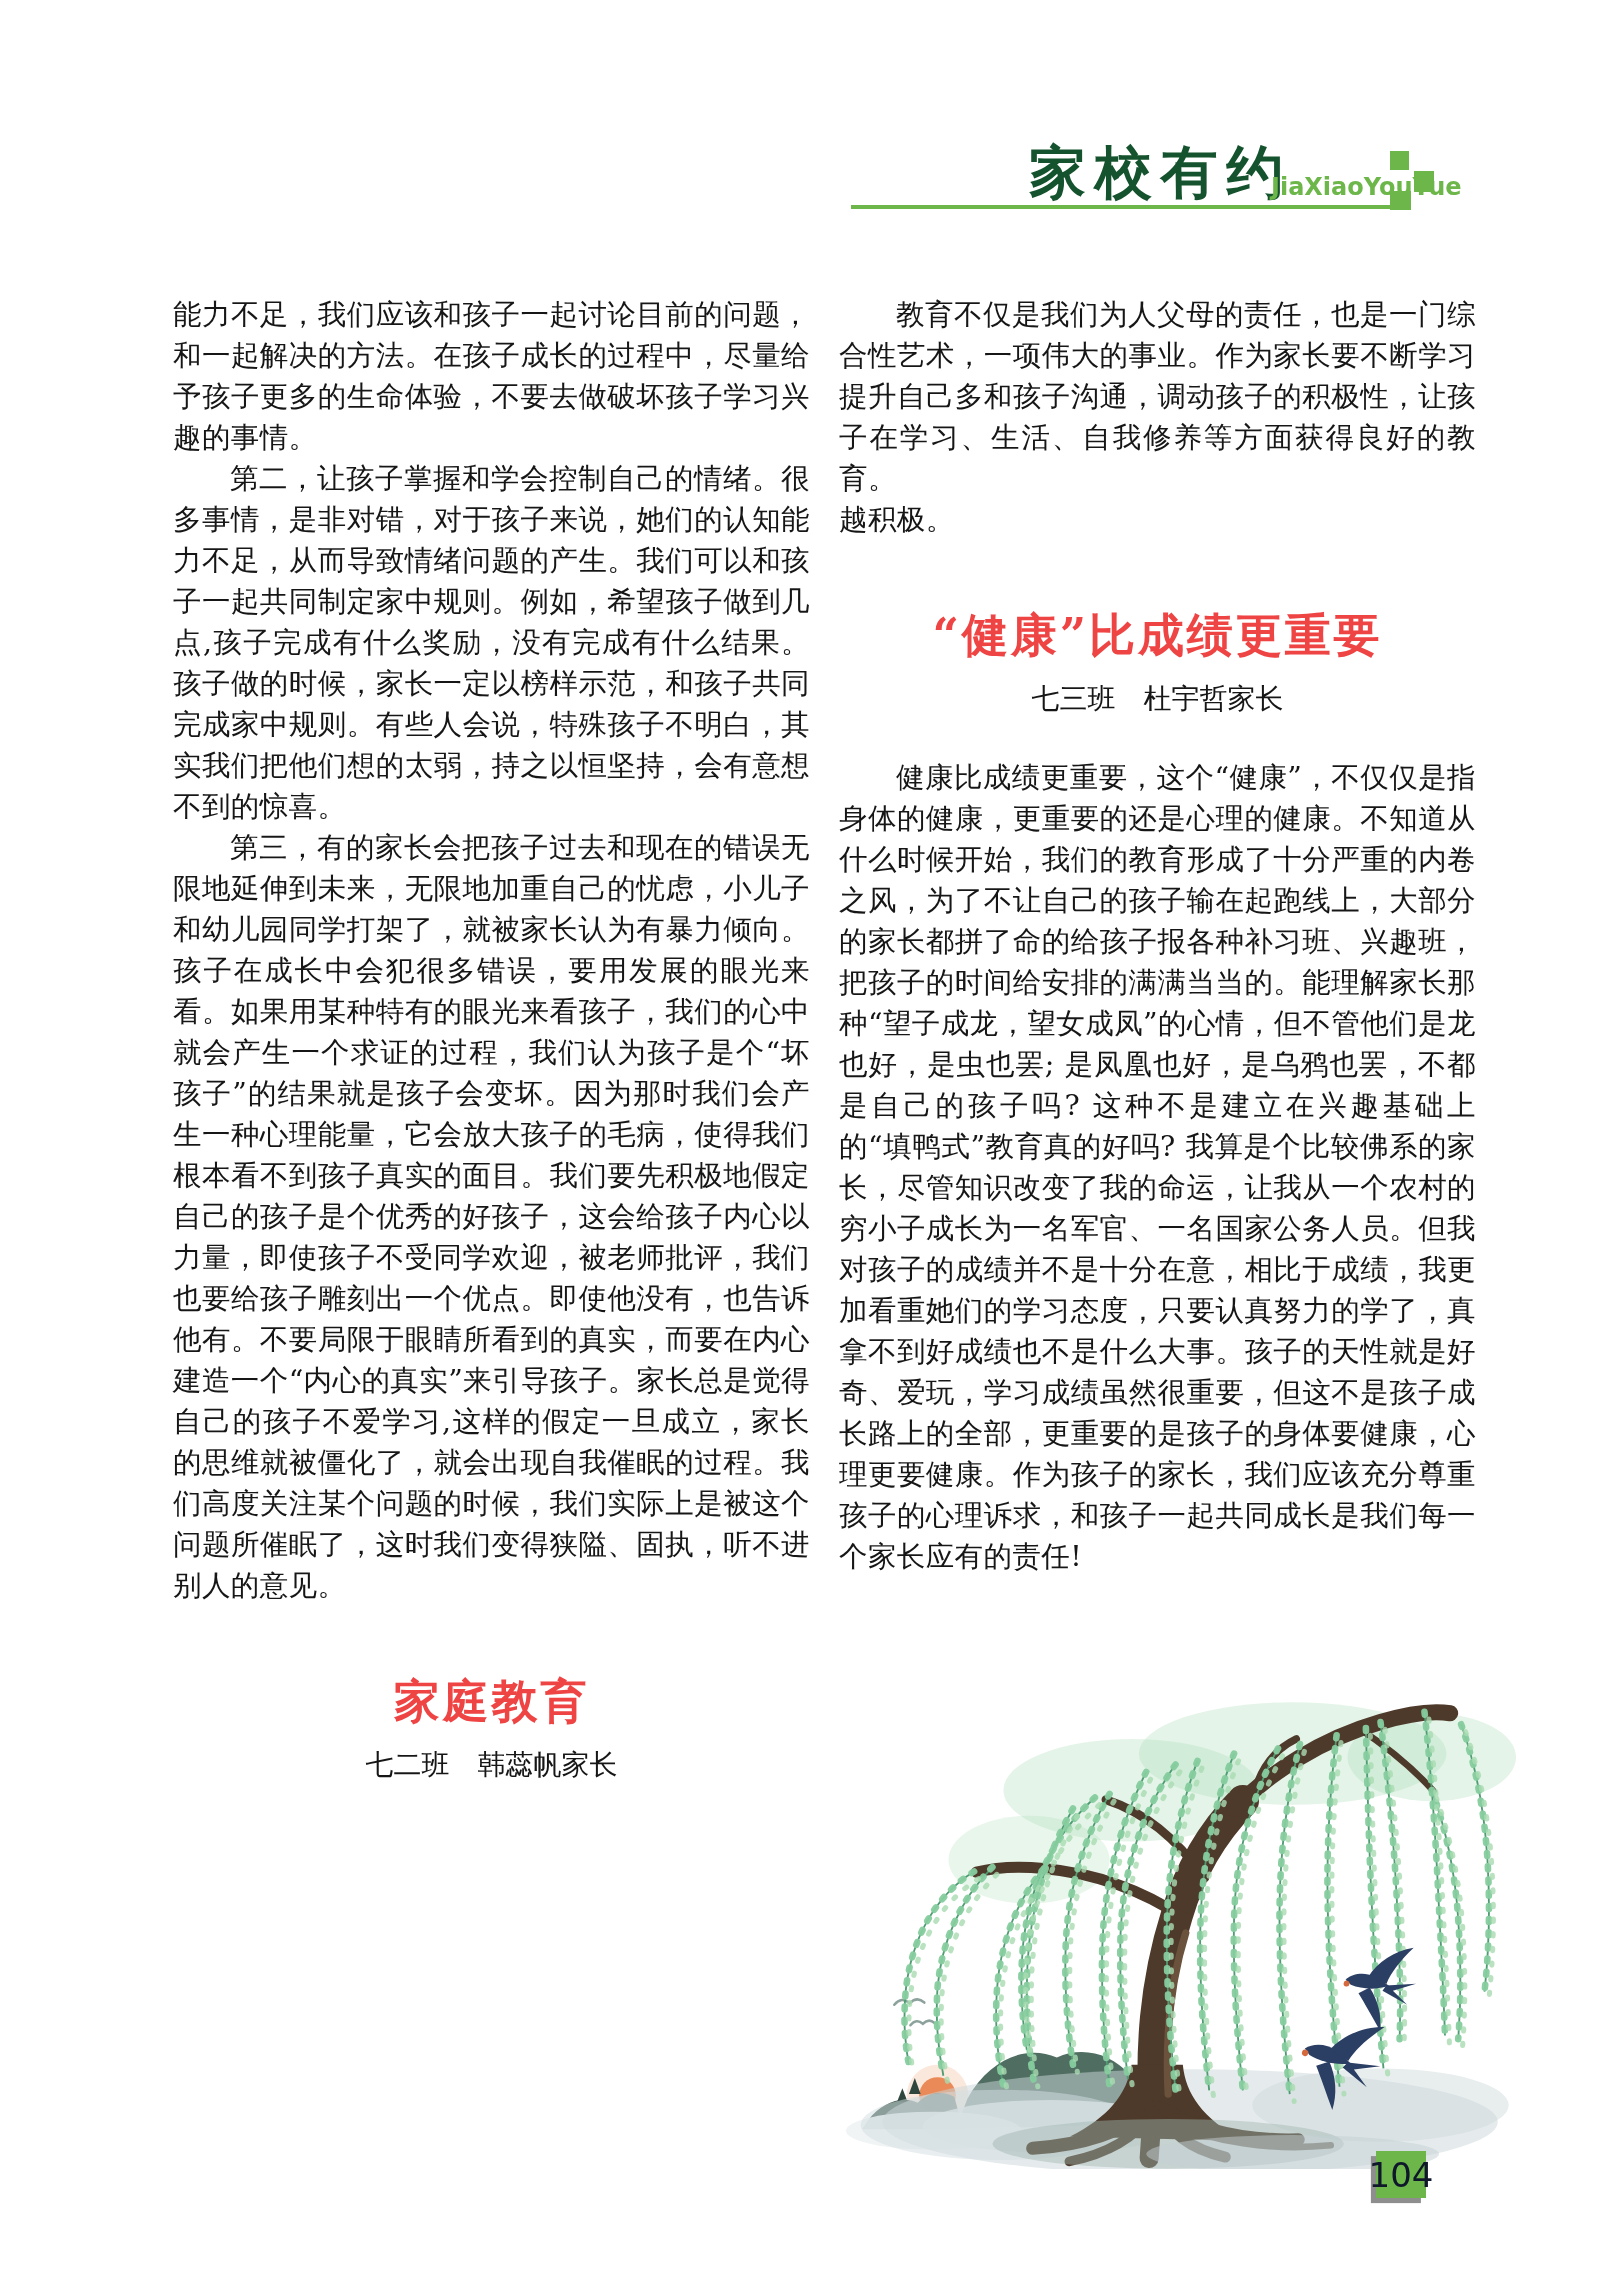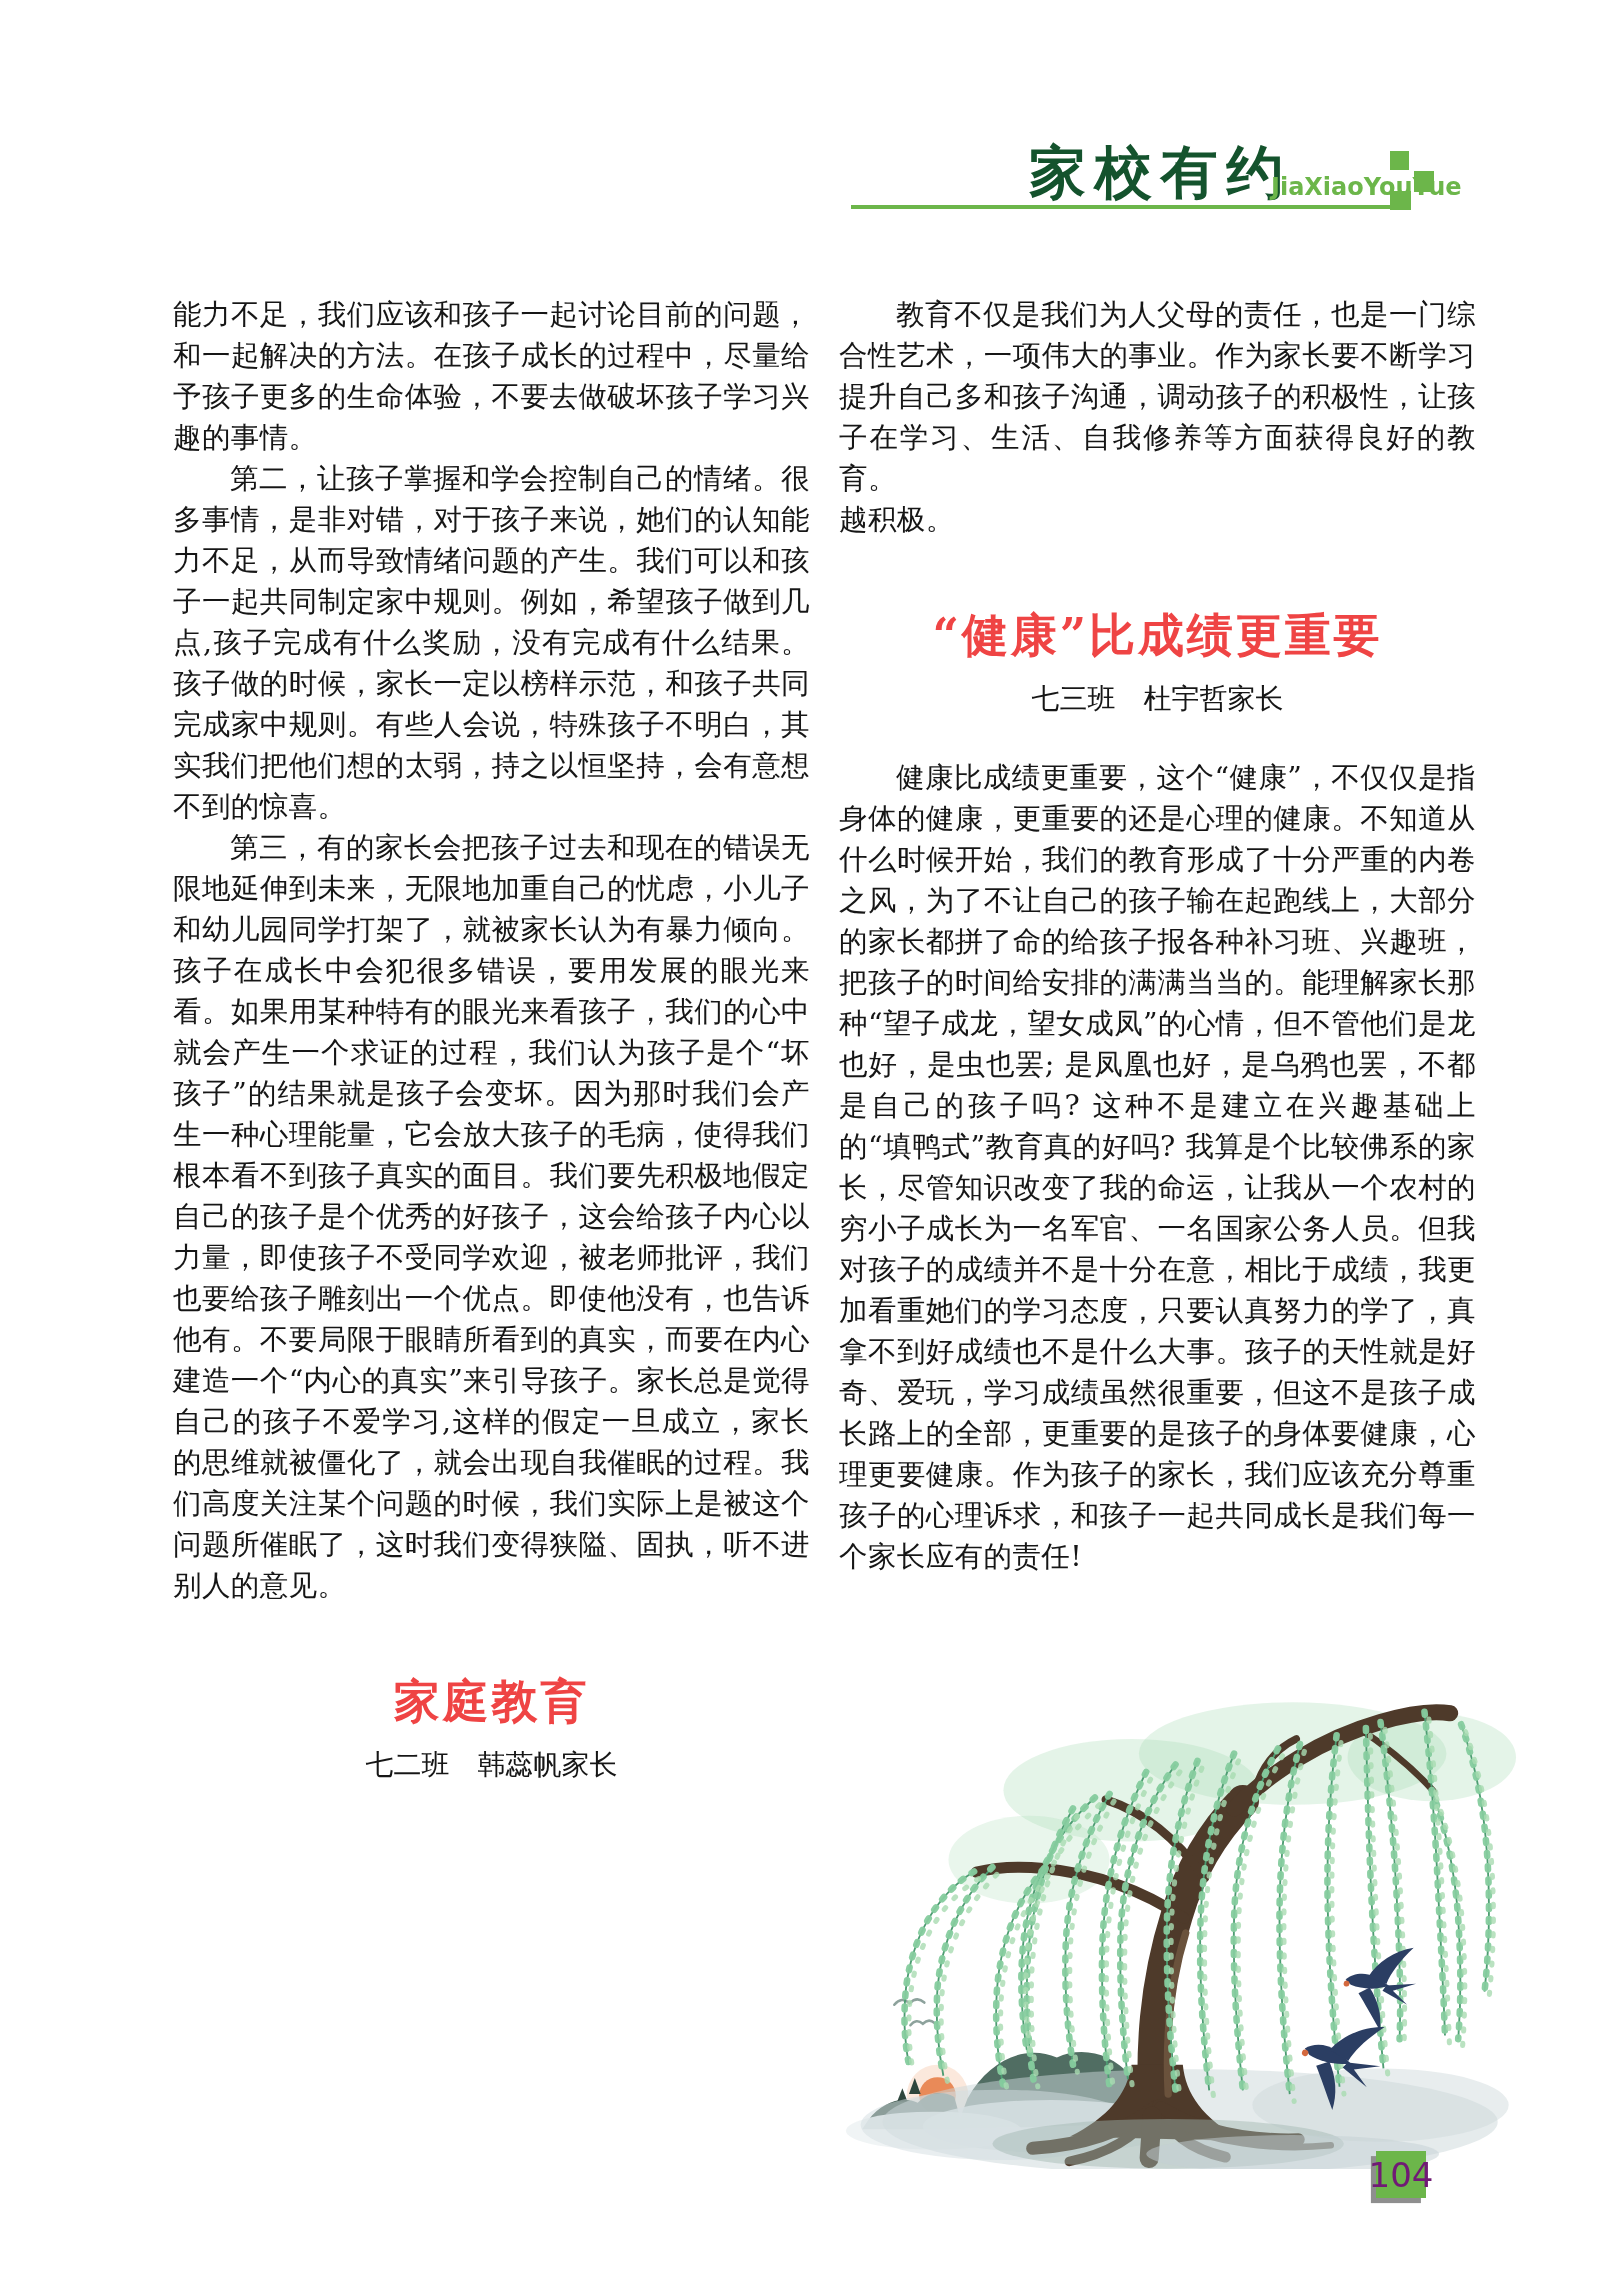--- a/index.html
+++ b/index.html
@@ -50,7 +50,7 @@
     box-shadow:-5.1px 5.1px 0 #8e8e8e;display:flex;align-items:center;justify-content:center;
   }
   .pagenum span{
-    color:#701a75;font-size:34px;font-family:"DejaVu Sans","Liberation Sans",sans-serif;font-weight:400;
+    color:#0f172a;font-size:34px;font-family:"DejaVu Sans","Liberation Sans",sans-serif;font-weight:400;
   }
 </style>
 </head>

